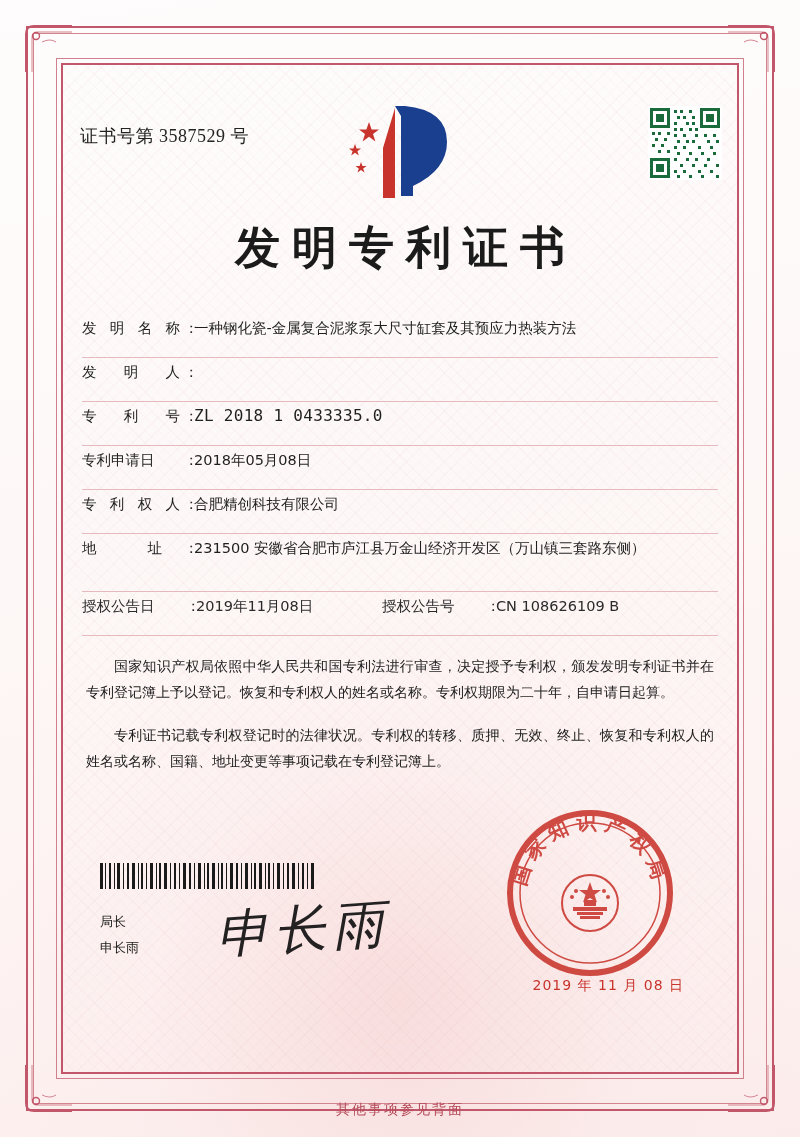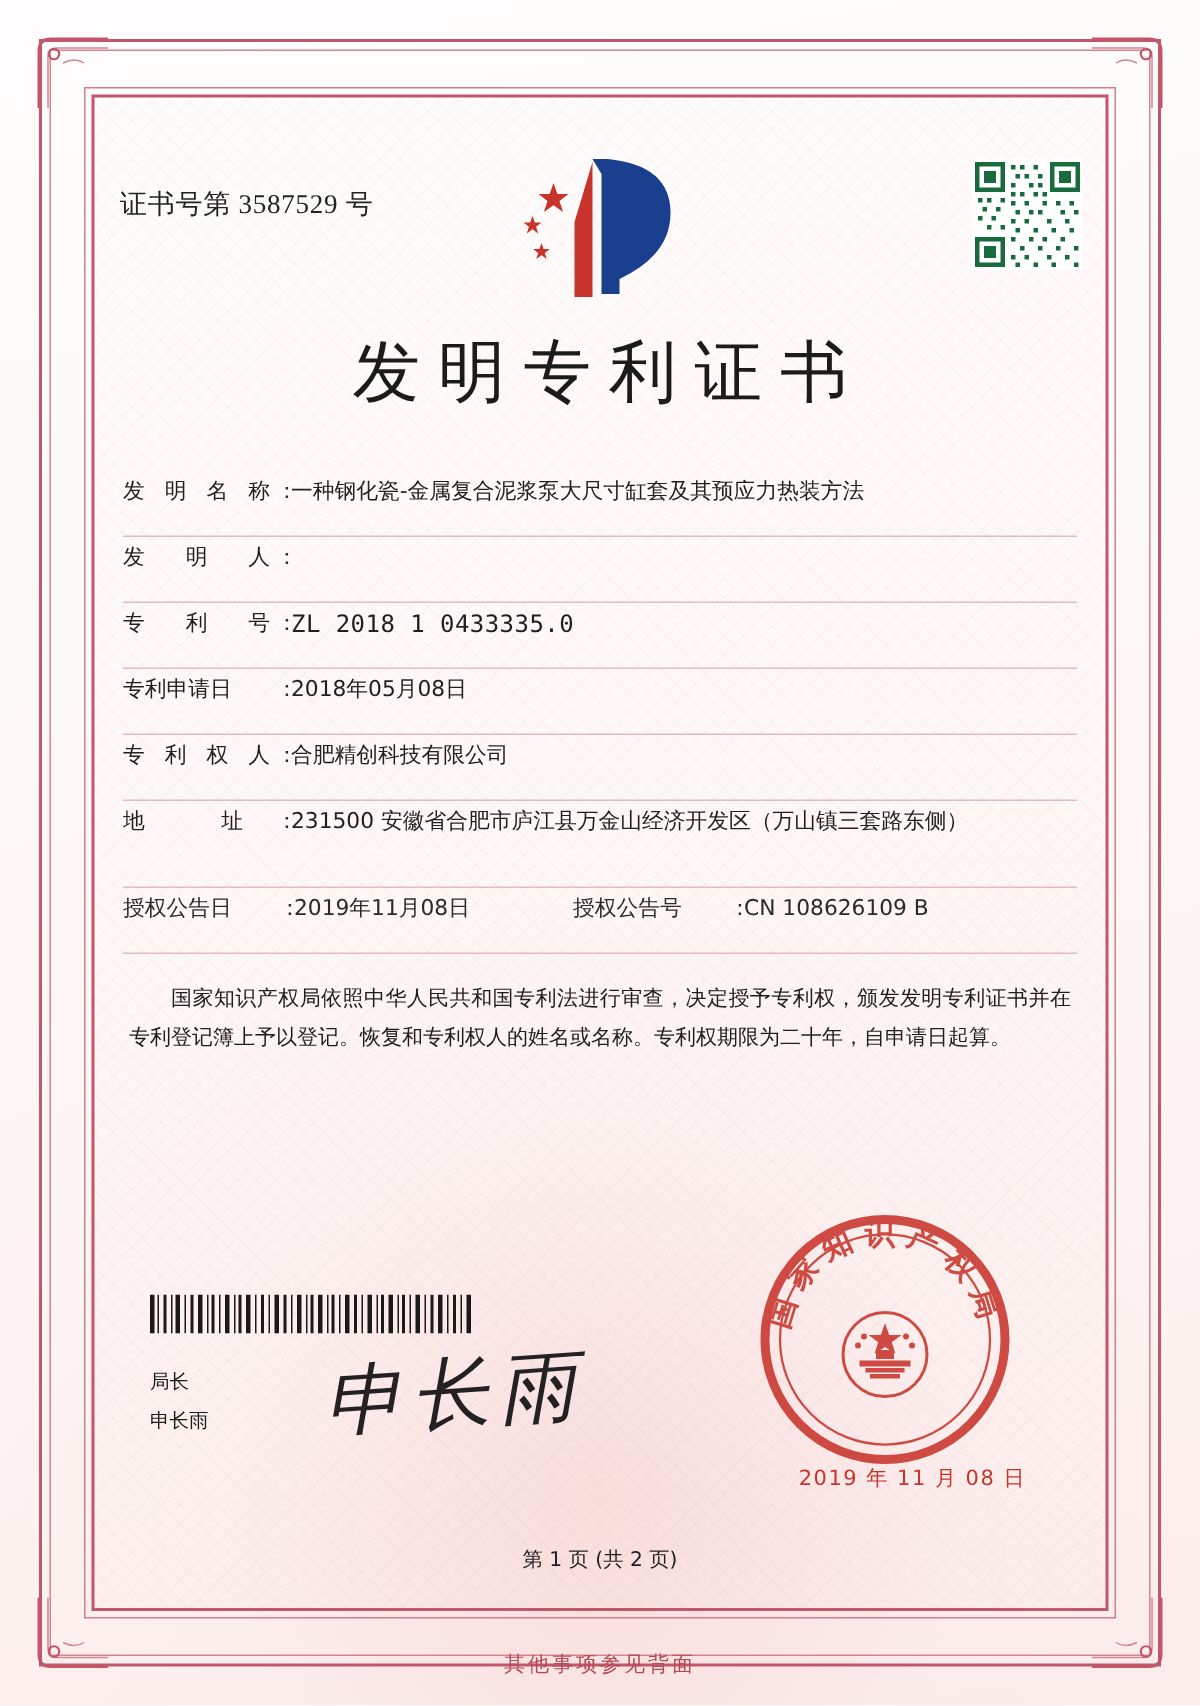--- a/index.html
+++ b/index.html
@@ -104,7 +104,7 @@
     left: 0; right: 0;
     text-align: center;
     font-size: 45px;
-    font-weight: normal;
+    font-weight: bold;
     letter-spacing: 12px;
     text-indent: 12px;
     color: #1b1b1b;

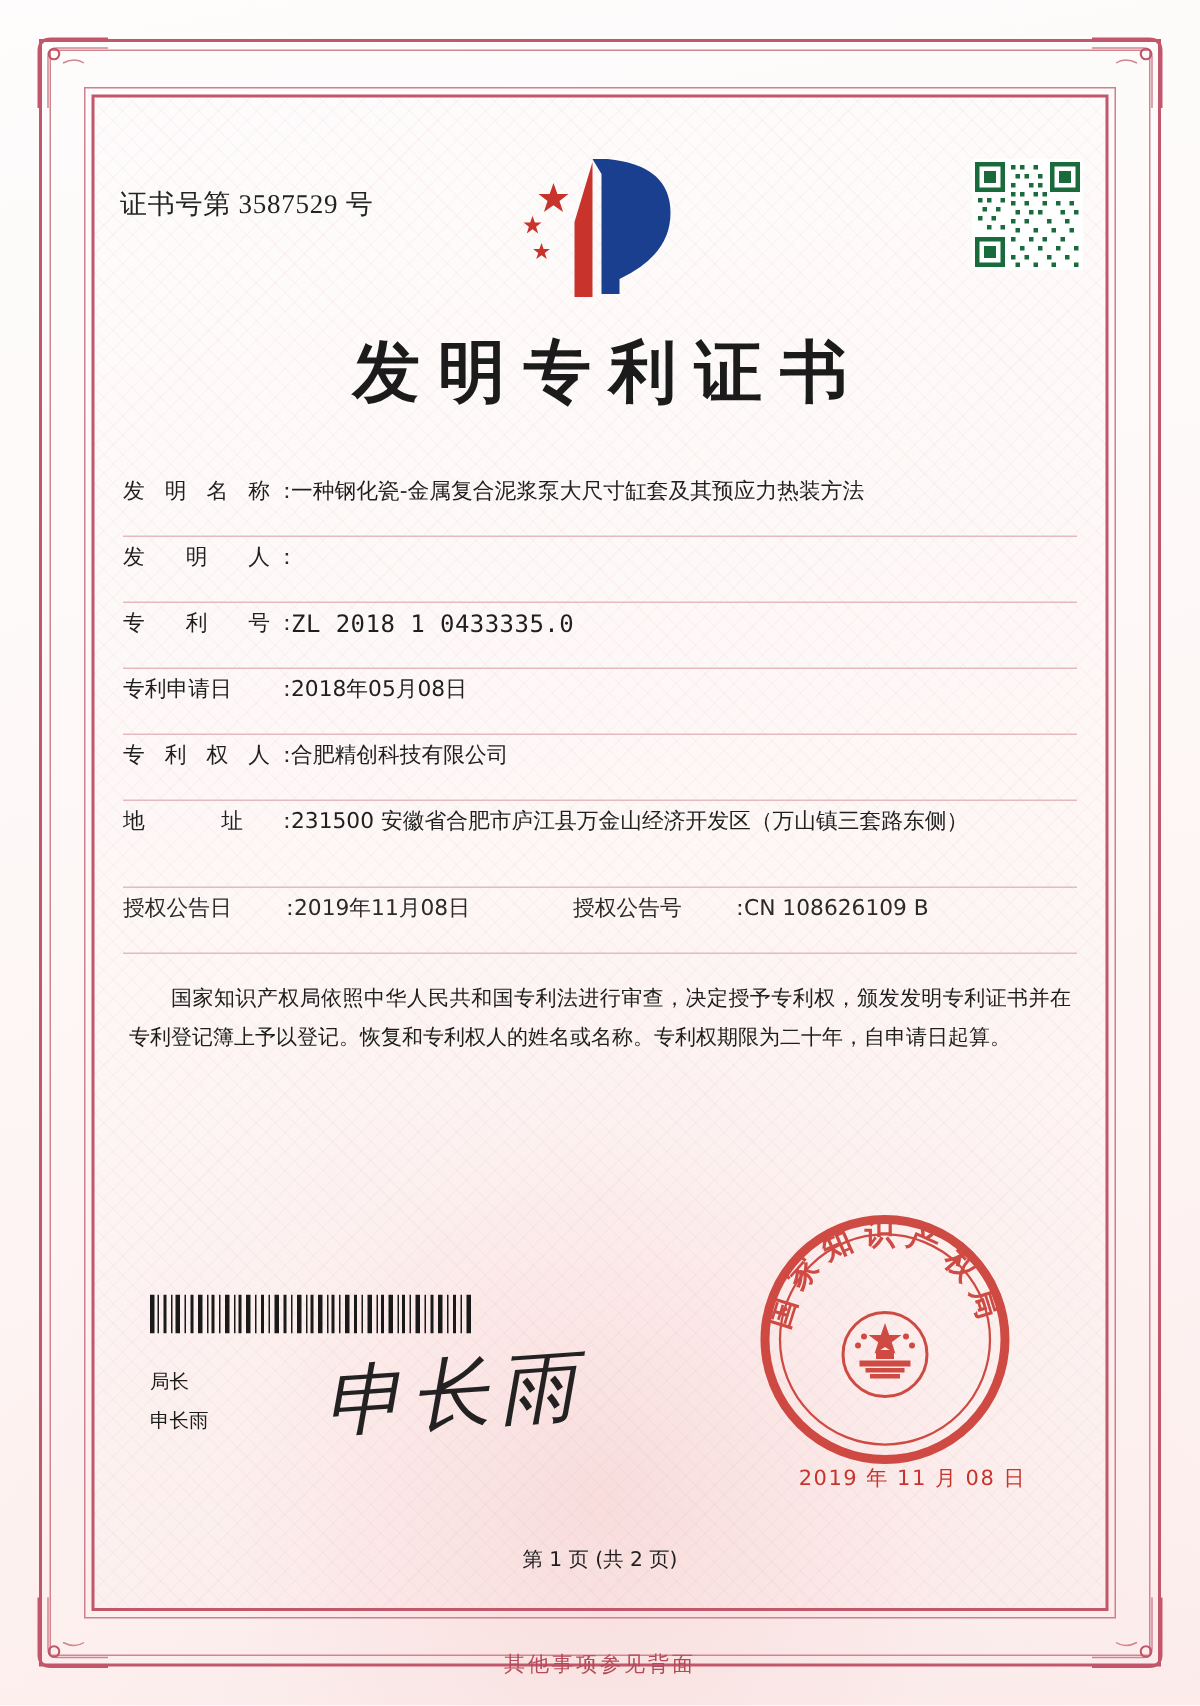--- a/index.html
+++ b/index.html
@@ -433,6 +433,7 @@
       </div>
 
       <div class="para">国家知识产权局依照中华人民共和国专利法进行审查，决定授予专利权，颁发发明专利证书并在专利登记簿上予以登记。恢复和专利权人的姓名或名称。专利权期限为二十年，自申请日起算。</div>
+      <div class="para">专利证书记载专利权登记时的法律状况。专利权的转移、质押、无效、终止、恢复和专利权人的姓名或名称、国籍、地址变更等事项记载在专利登记簿上。</div>
     </div>
 
     <div class="barcode">

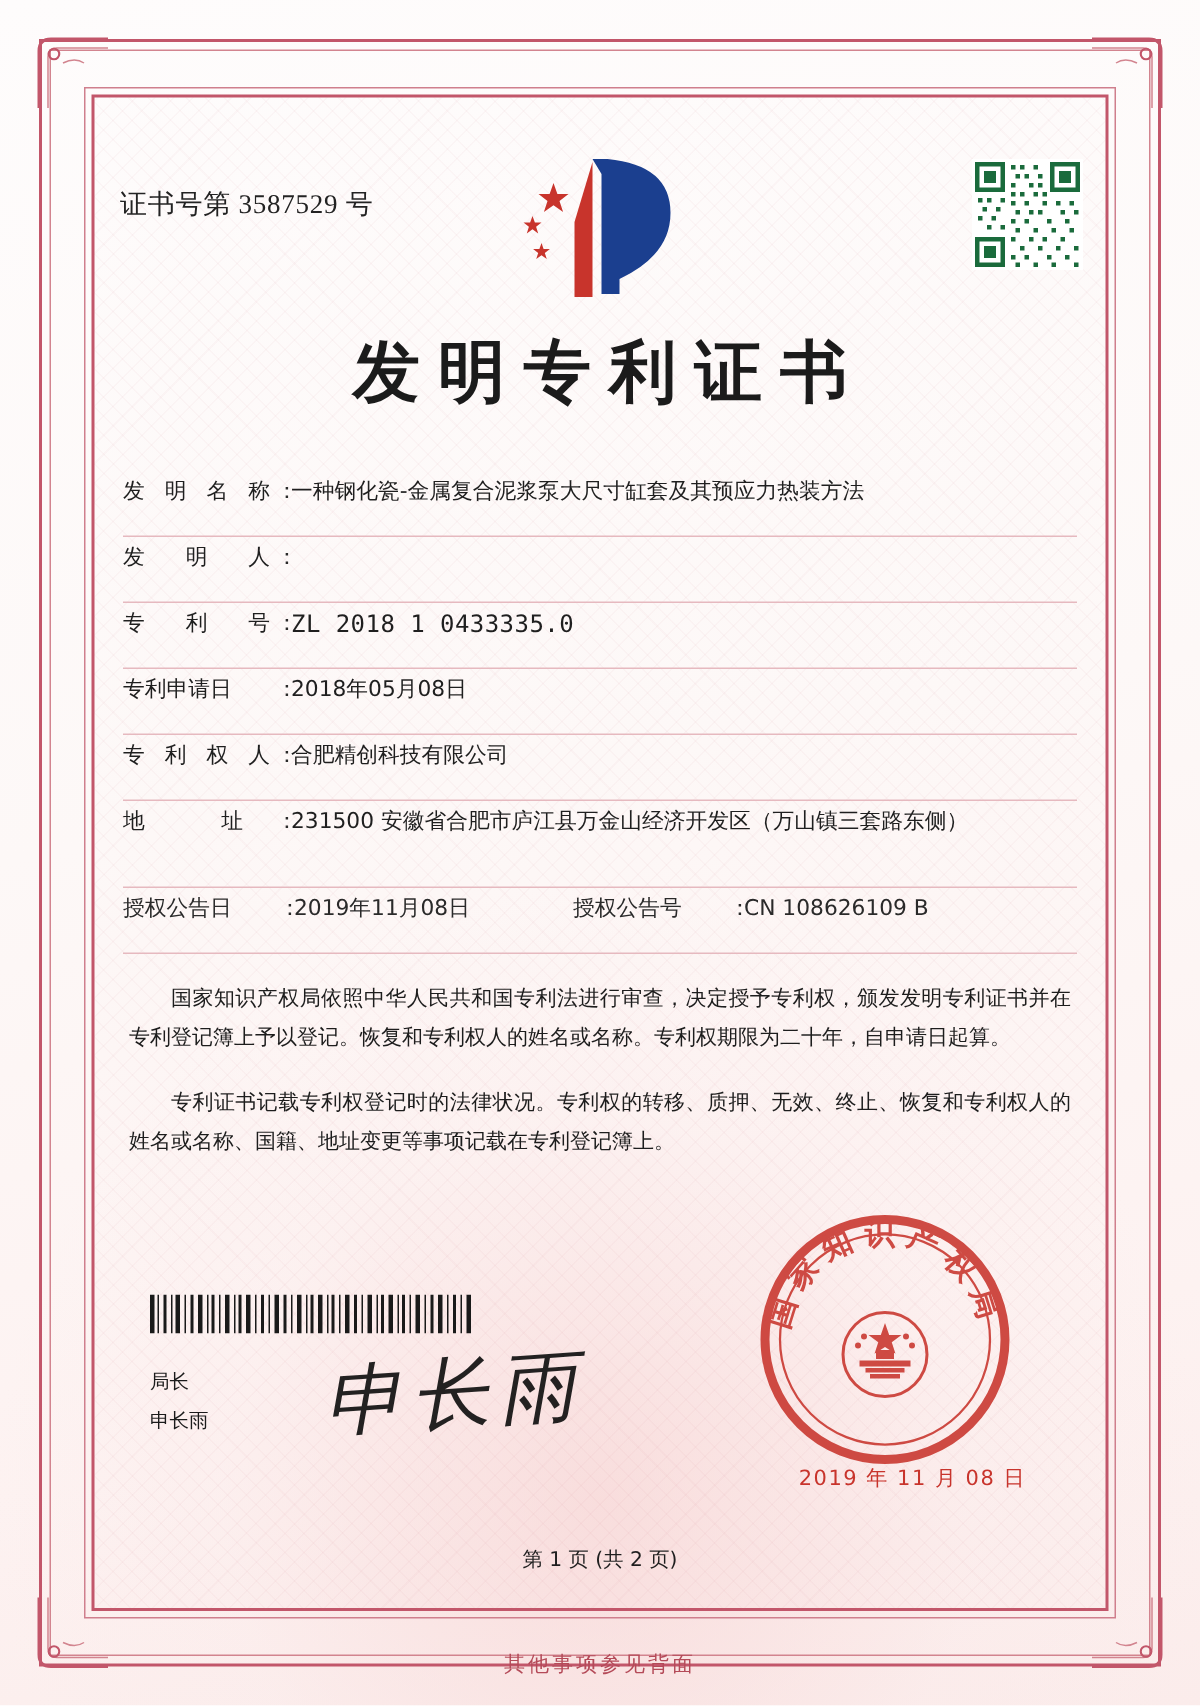--- a/index.html
+++ b/index.html
@@ -526,7 +526,6 @@
     </div>
     <div class="seal-date">2019 年 11 月 08 日</div>
 
-    <div class="page-num">第 1 页 (共 2 页)</div>
   </div>
 
   <div class="footnote">其他事项参见背面</div>

